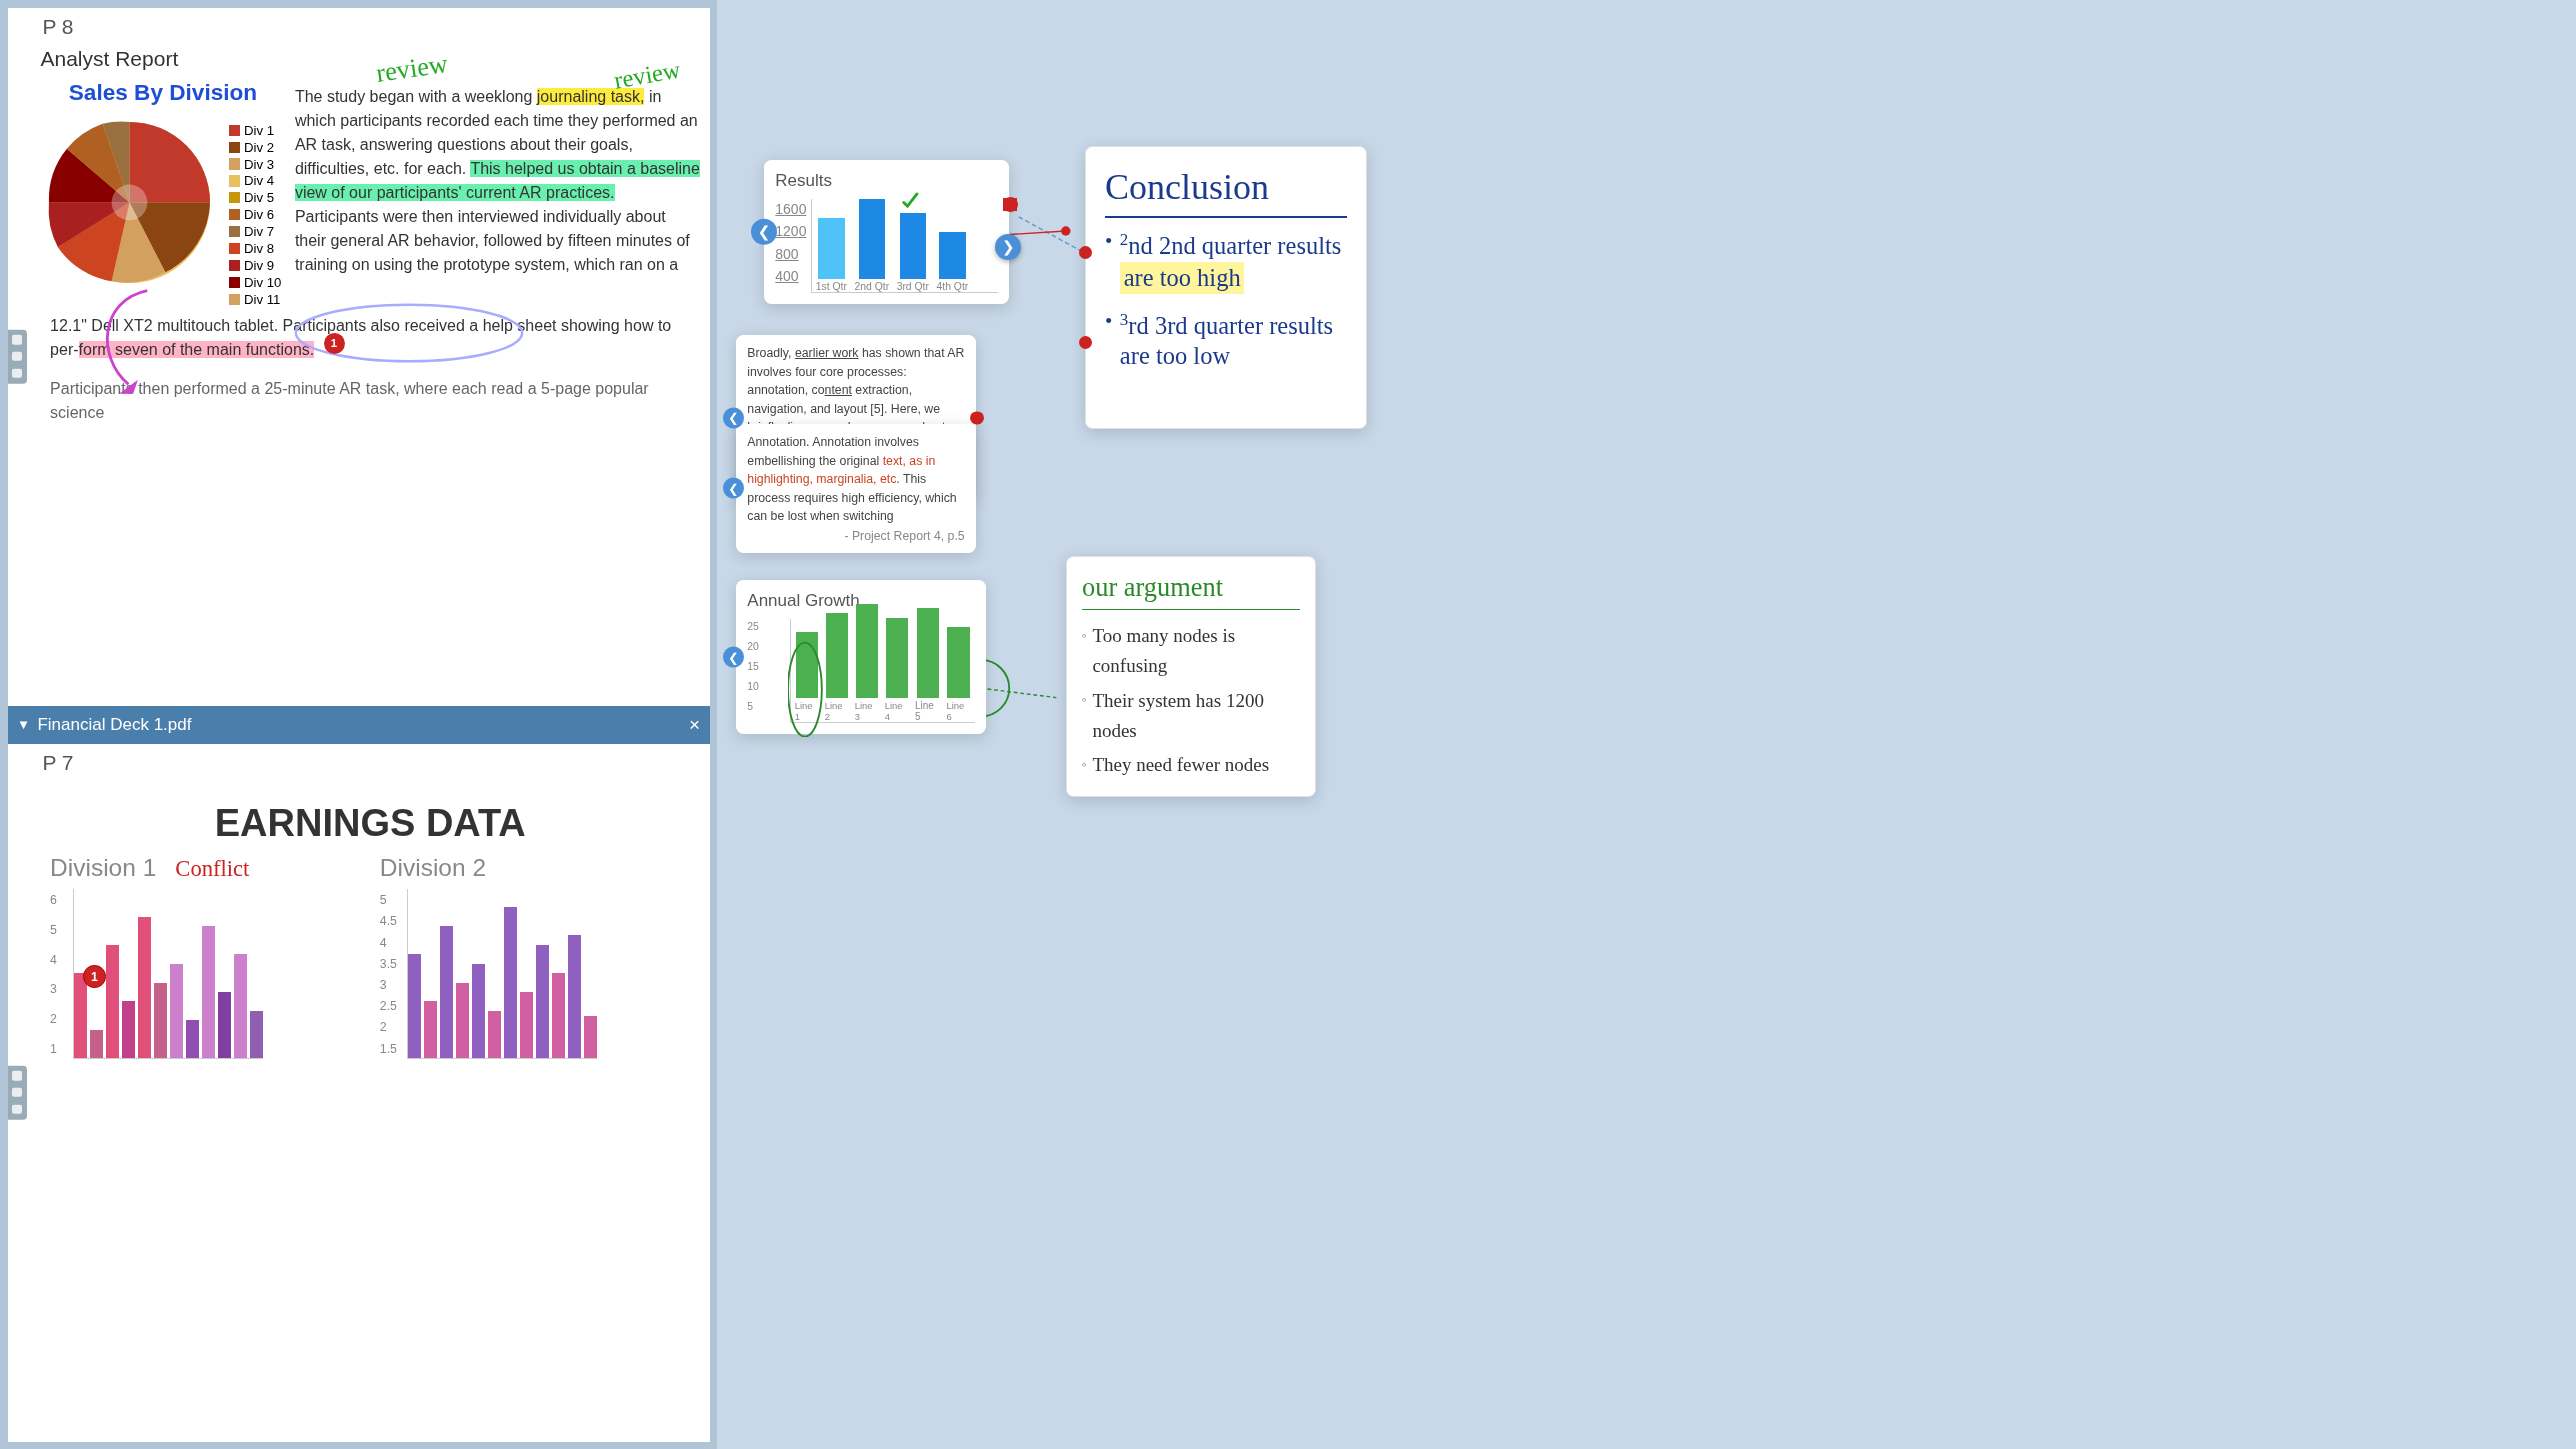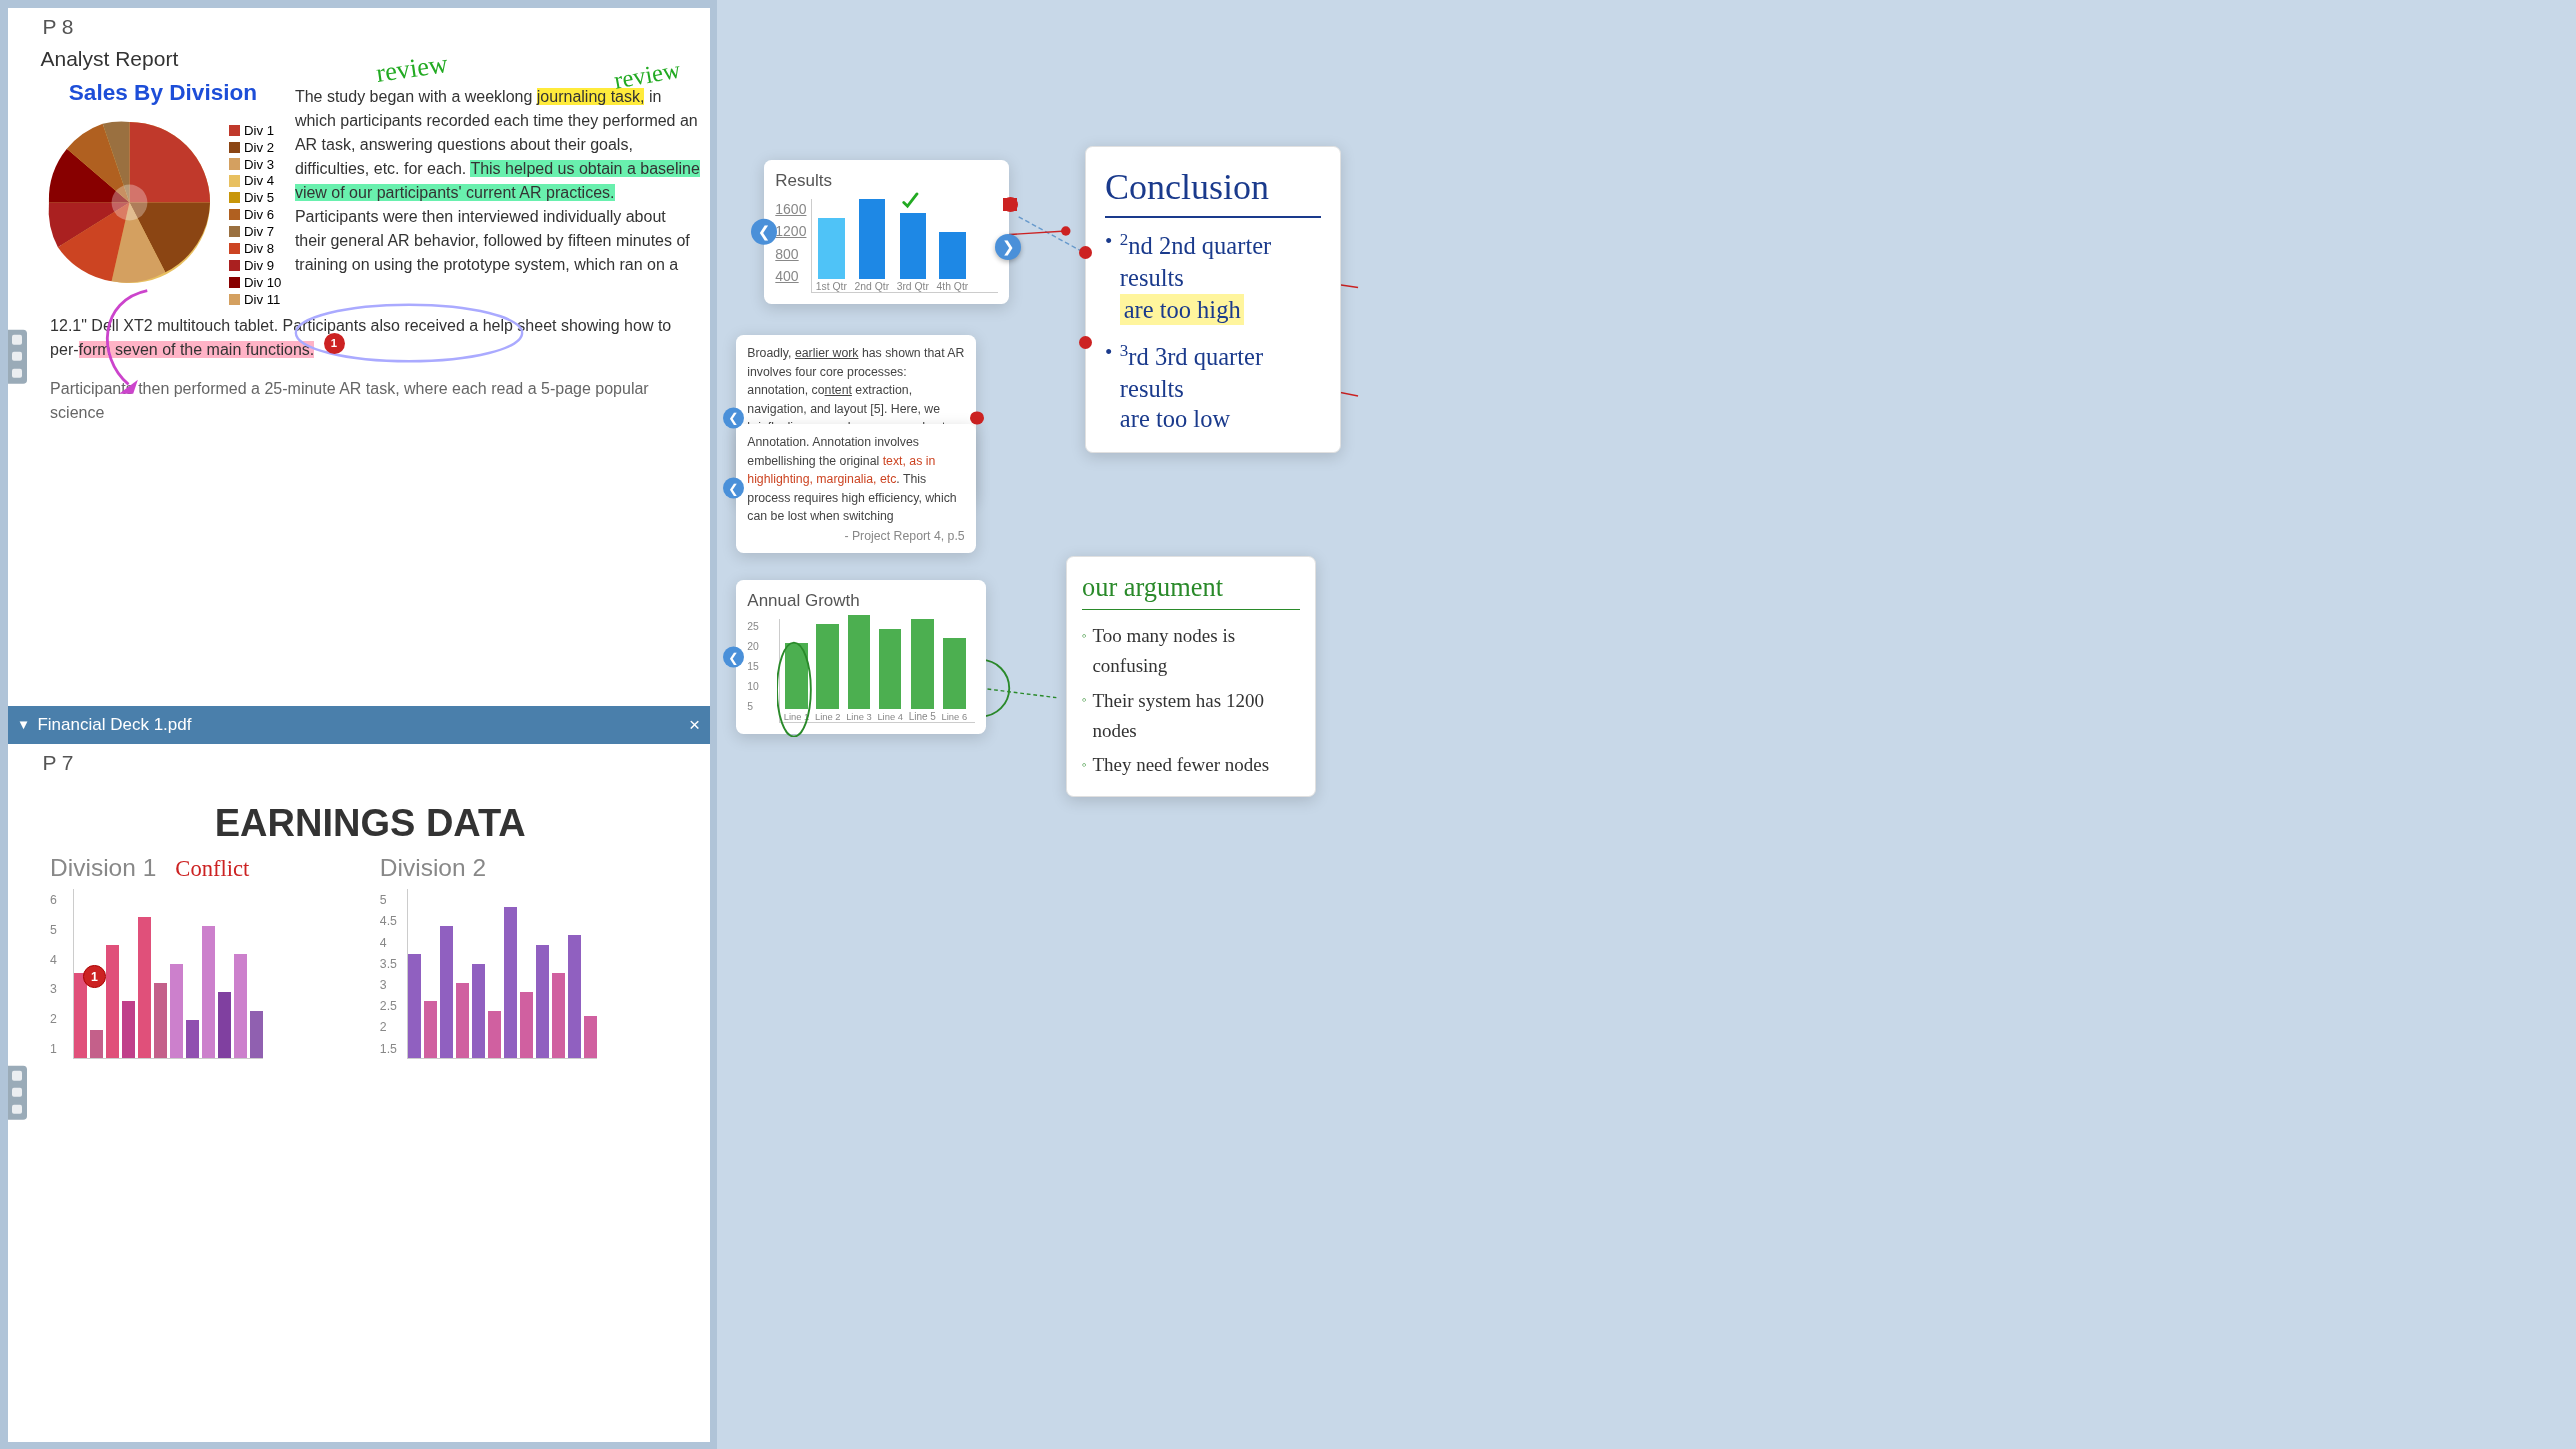--- a/index.html
+++ b/index.html
@@ -256,7 +256,7 @@
     .conclusion-card {
       top: 146px;
       left: 368px;
-      width: 256px;
+      width: 282px;
       min-height: 283px;
       padding: 19px;
       border: 1.9px solid #e0e0e0;

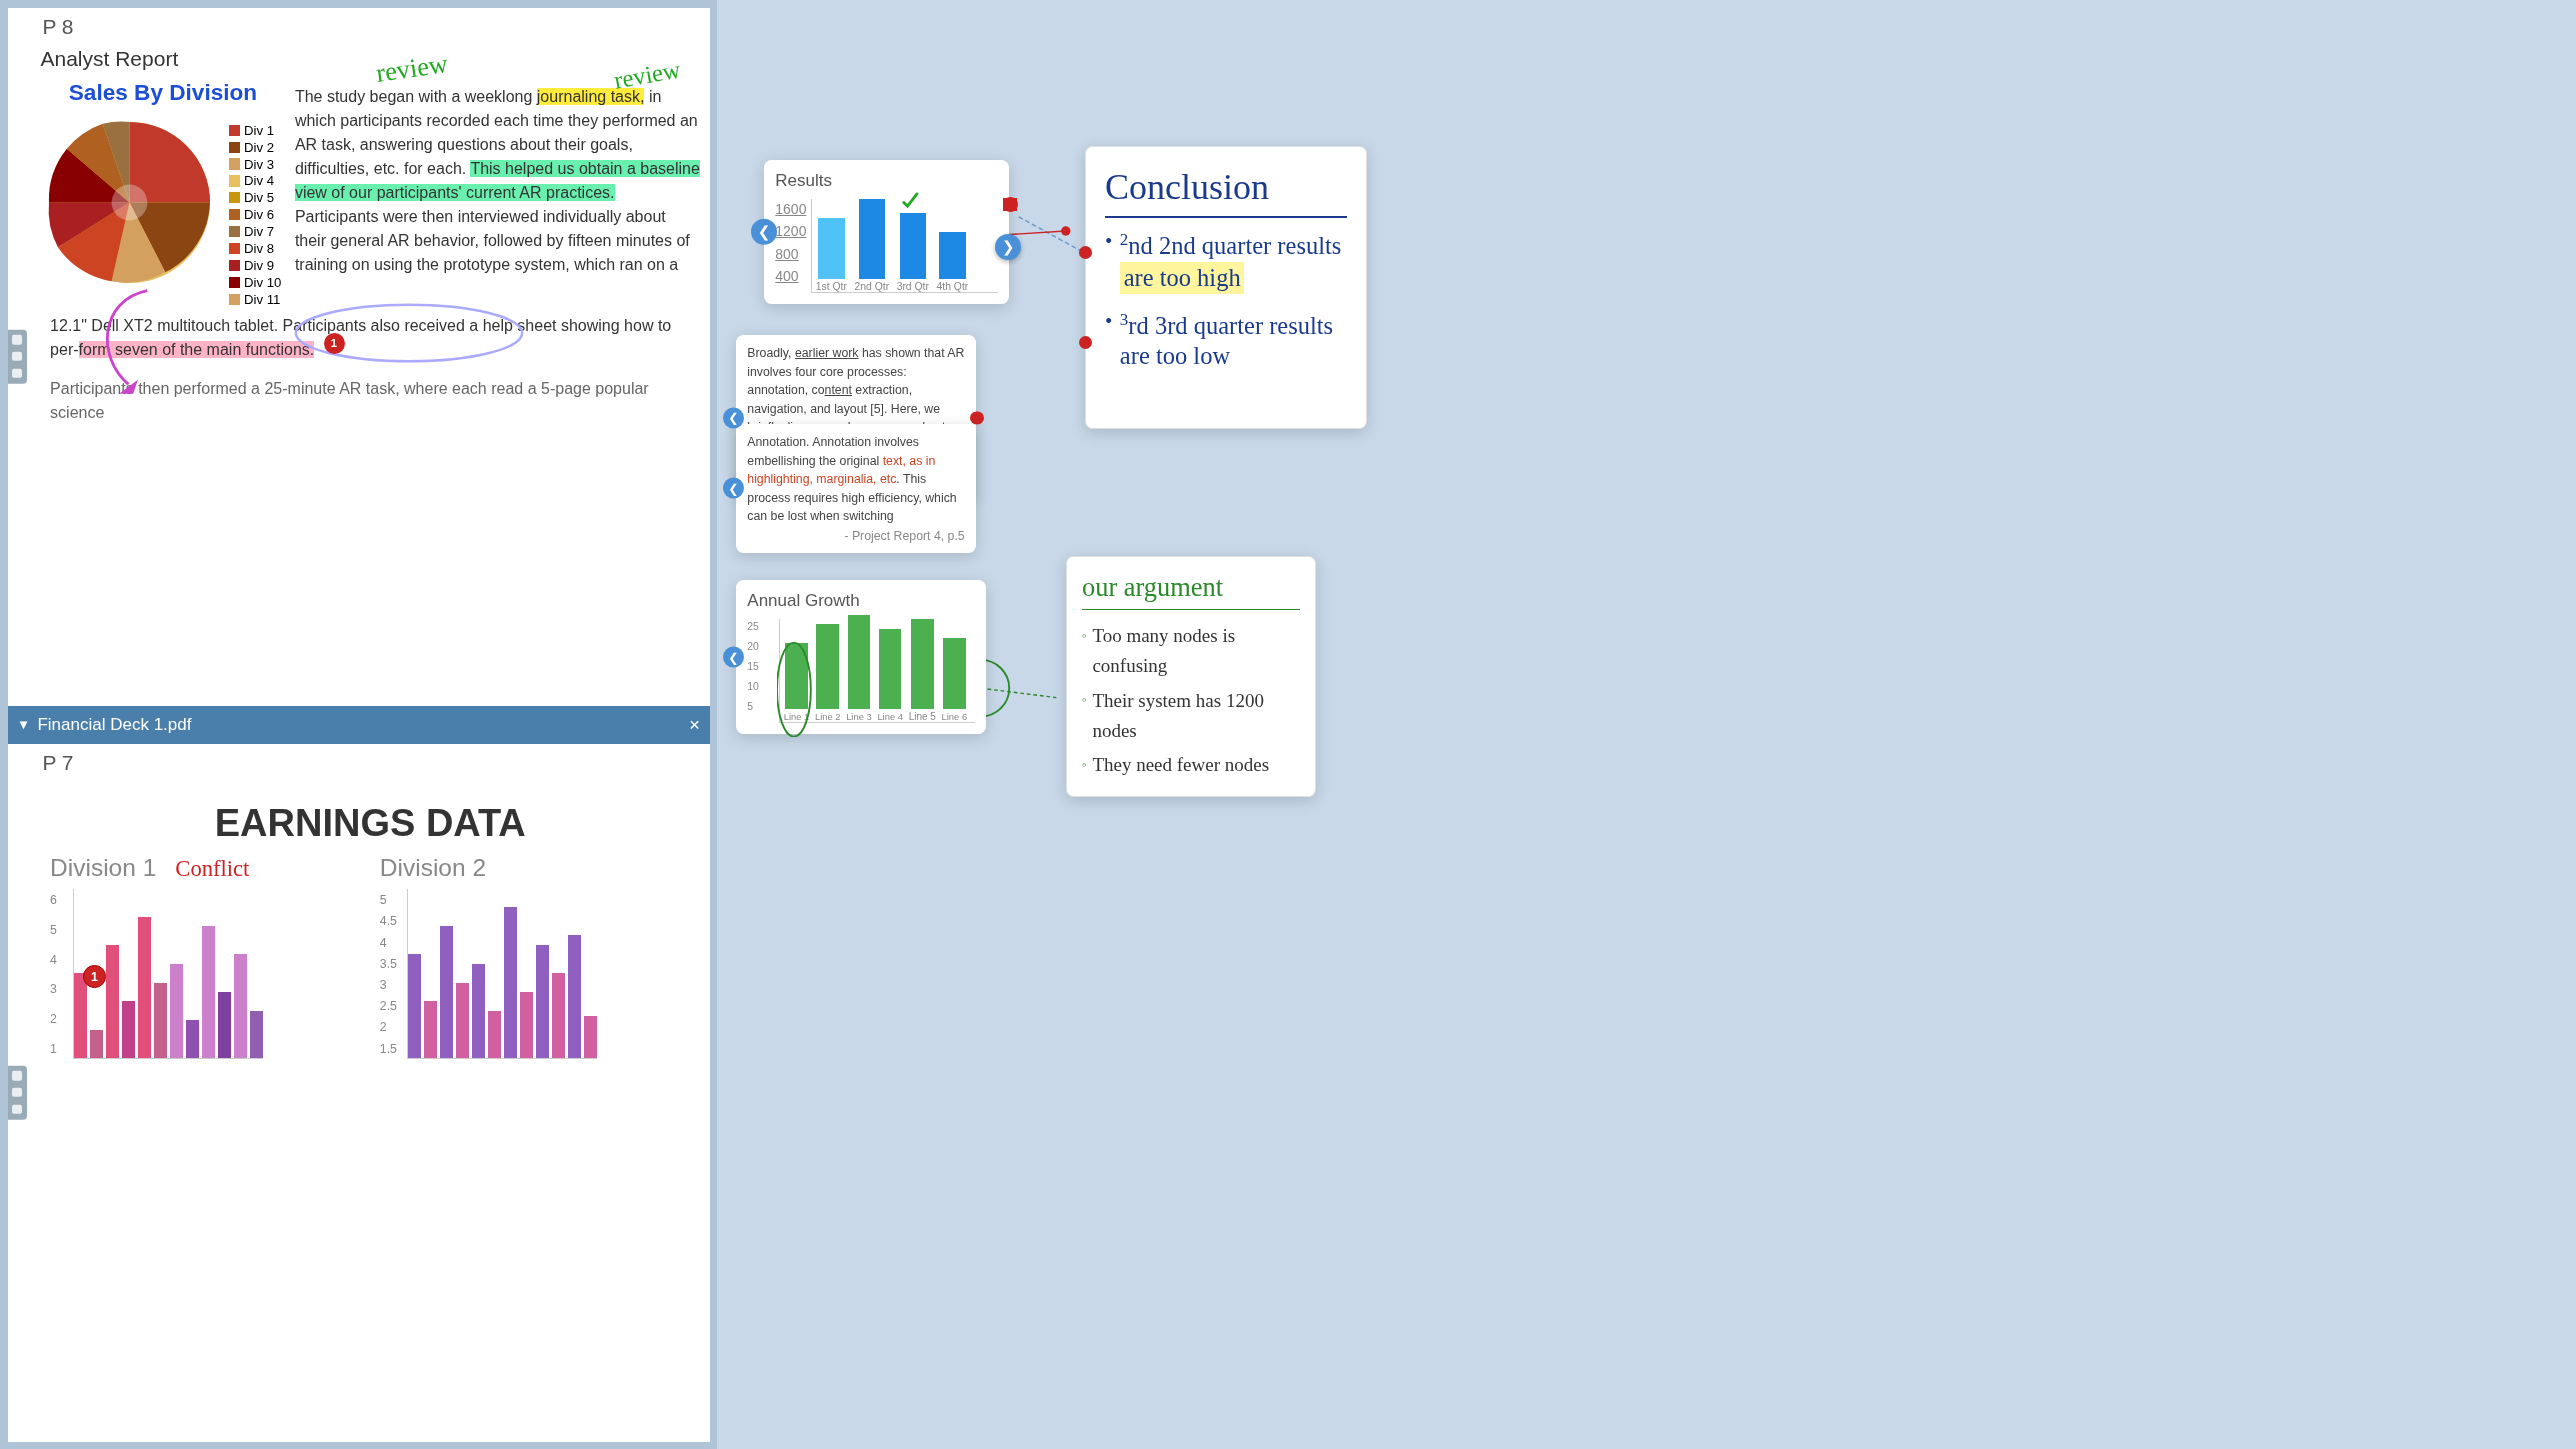--- a/index.html
+++ b/index.html
@@ -630,7 +630,7 @@
     <div class="nav-arrow-left" style="width:21px;height:21px;font-size:12.3px;">❮</div>
     <div class="card-title">Annual Growth</div>
 
-    <div style="display:flex; gap:8px;">
+    <div style="display:flex; gap:19px;">
       <div style="display:flex; flex-direction:column; justify-content:space-between; height:104px; font-size:10.4px; color:#888; padding:1.9px 0; width:23.6px;">
         <span>25</span>
           <span>20</span>

